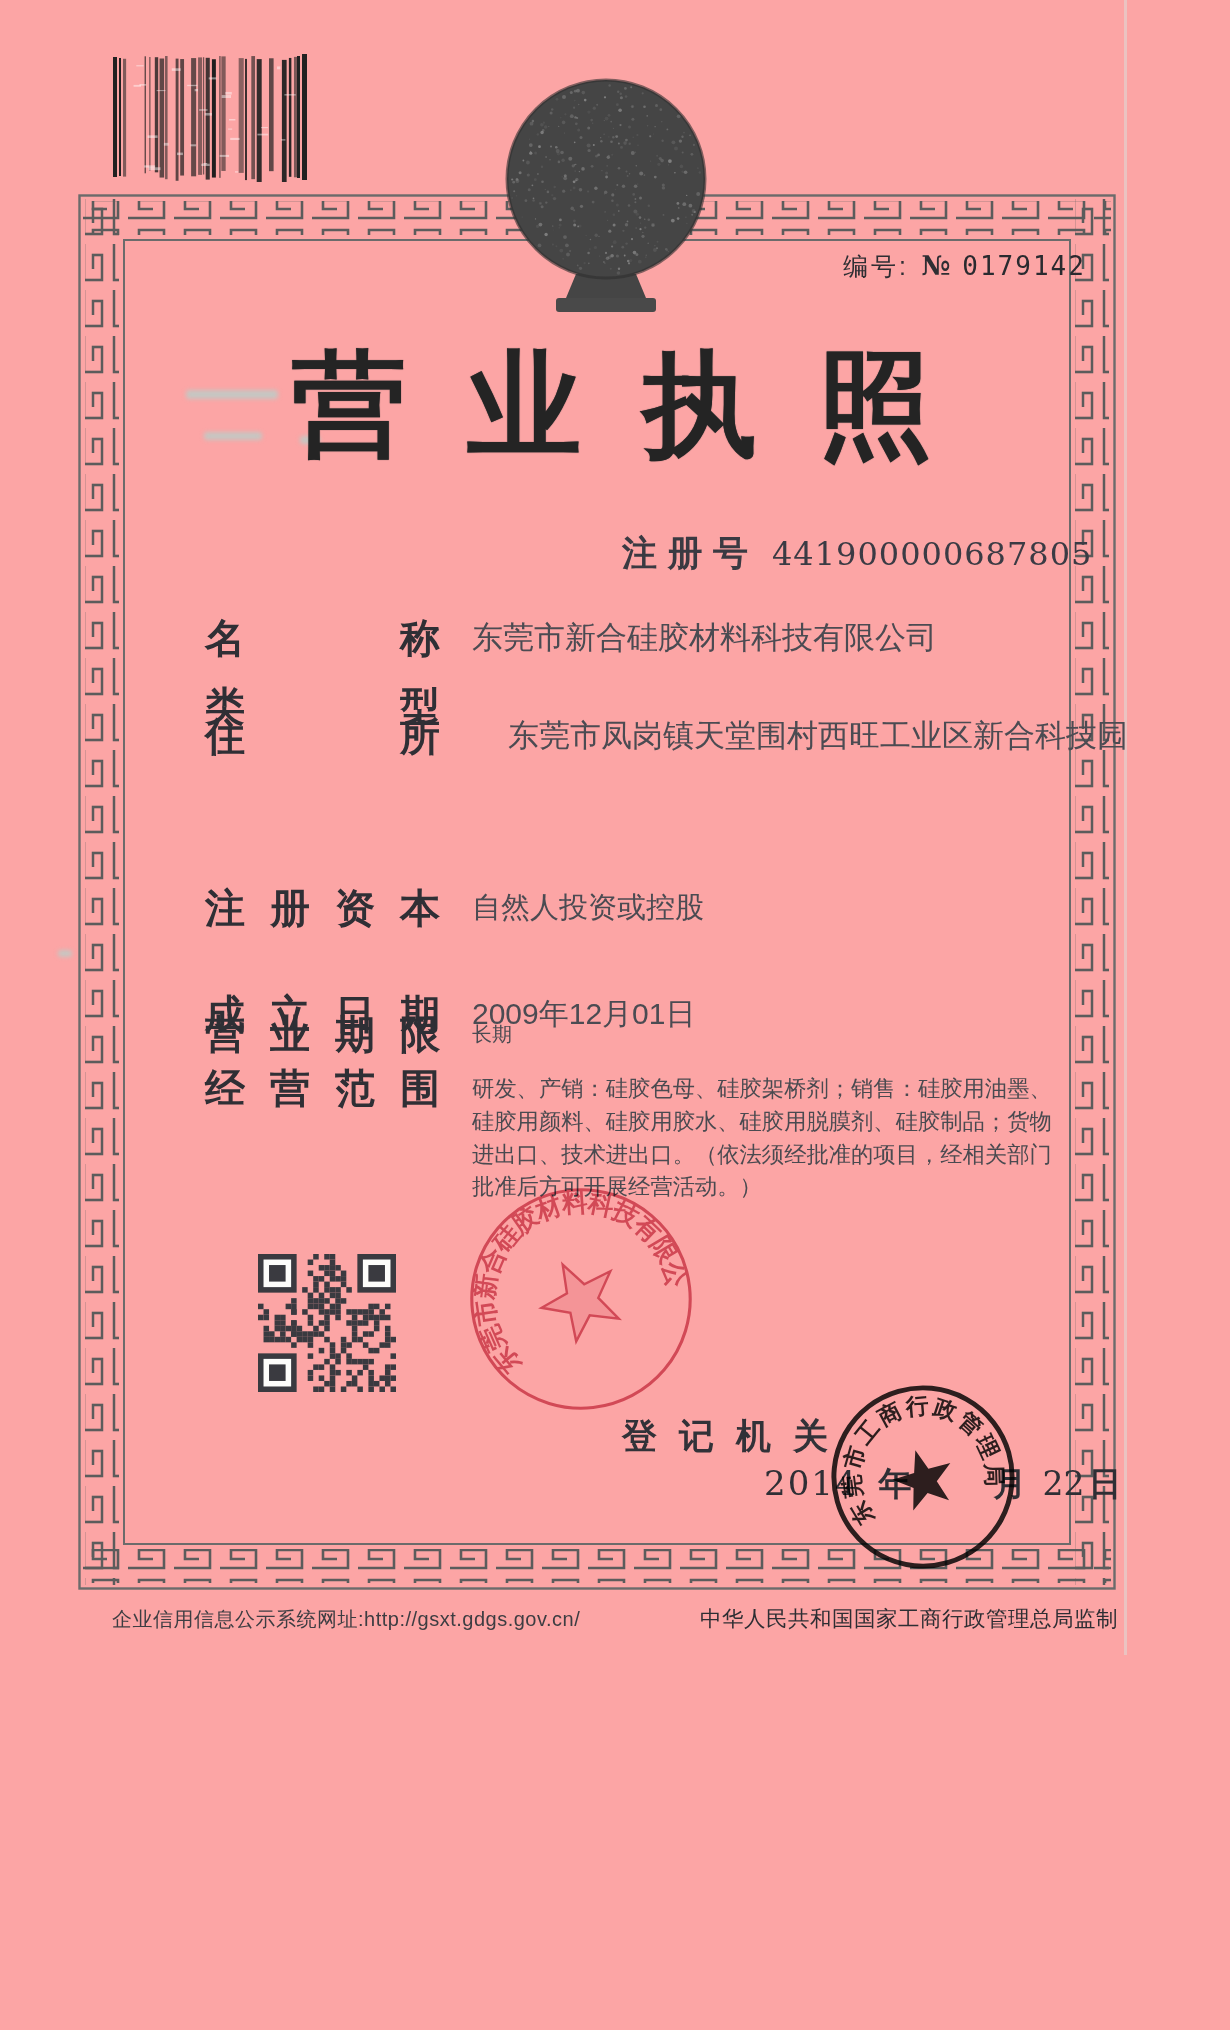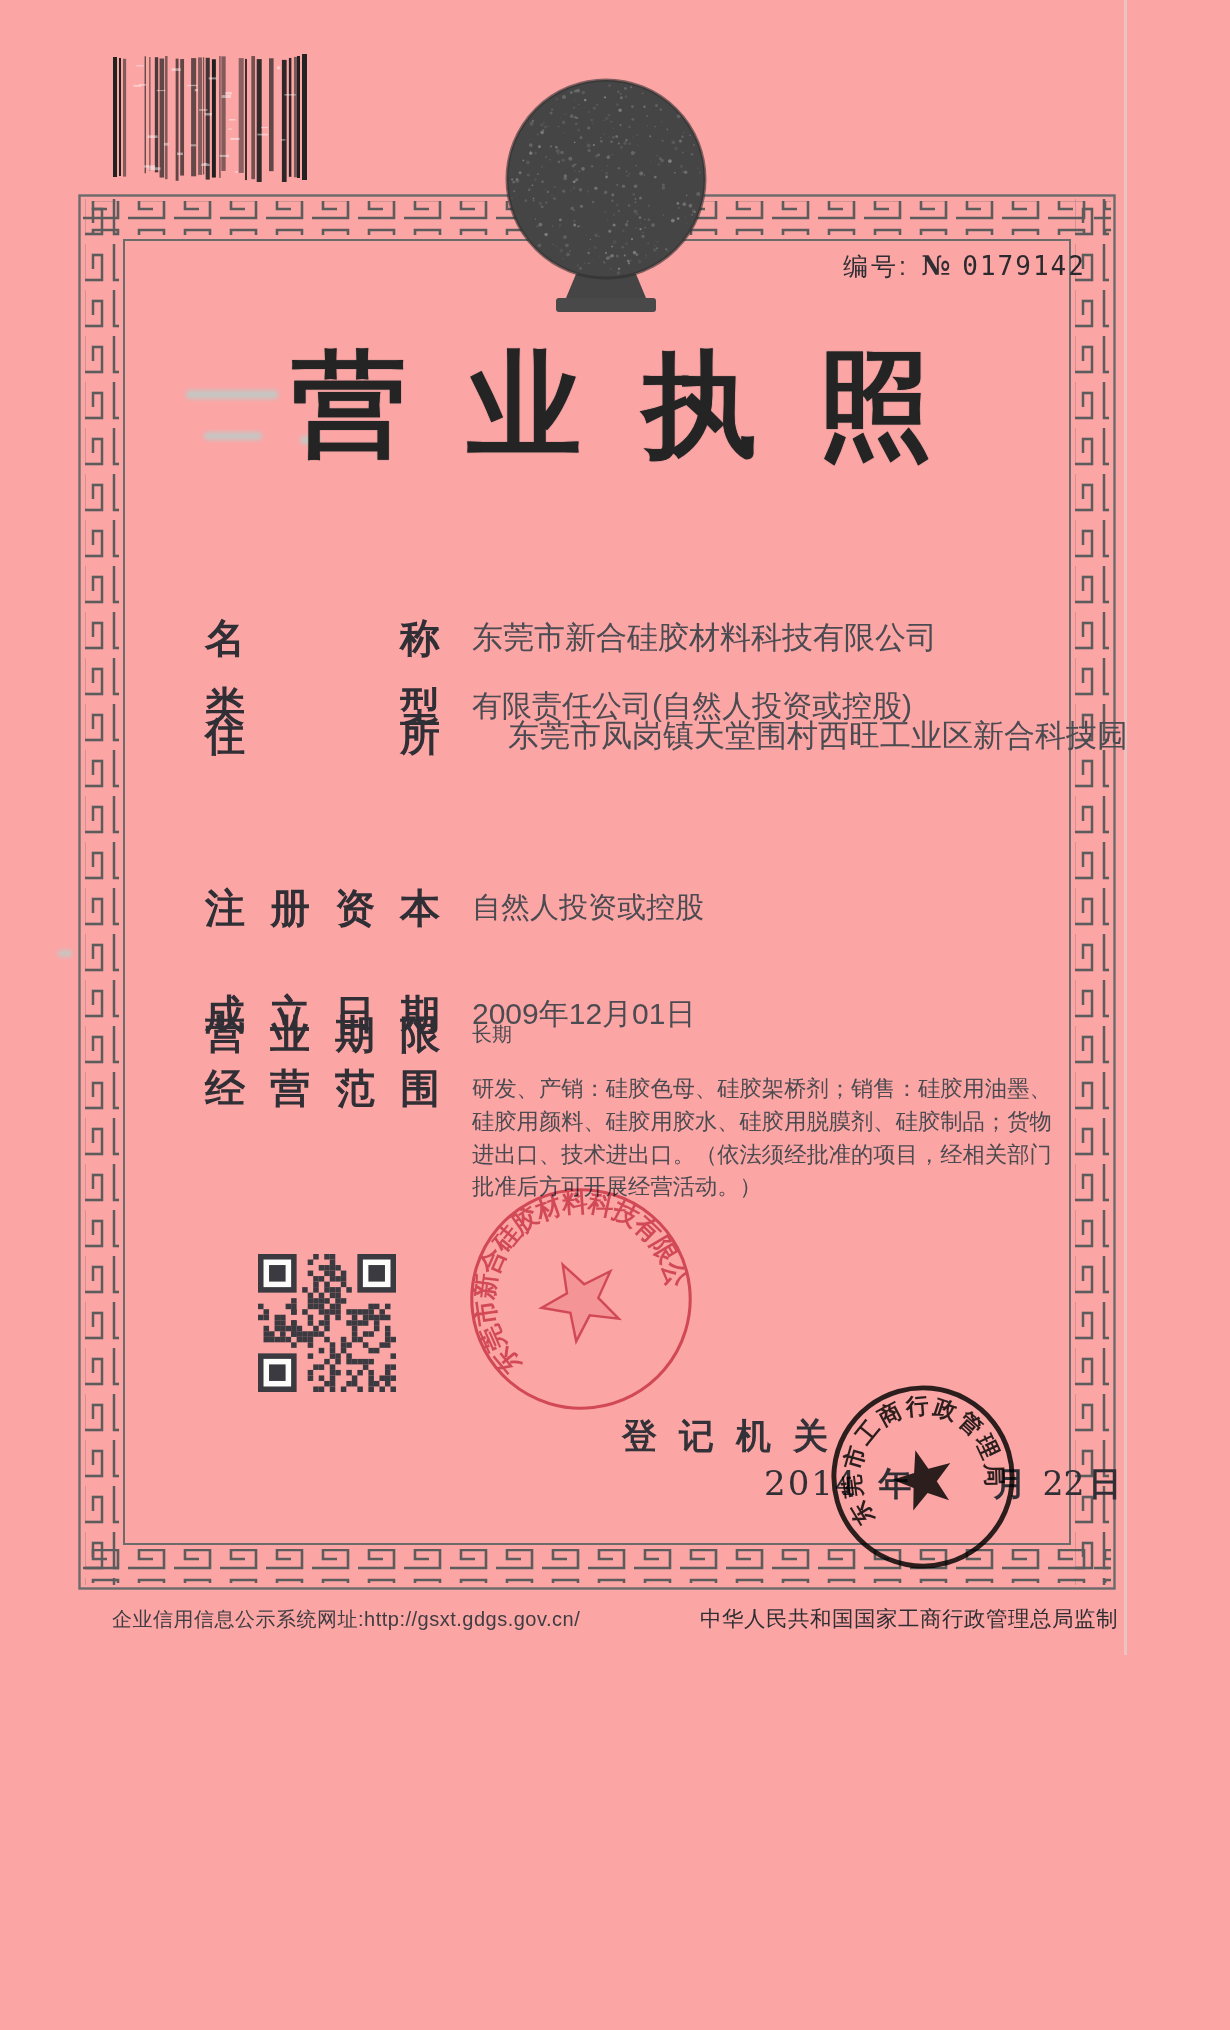--- a/index.html
+++ b/index.html
@@ -480,6 +480,10 @@
     <span>照</span>
   </div>
 
+  <div class="abs regno">
+    <span class="lbl">注册号</span>
+    <span class="val">441900000687805</span>
+  </div>
 
   <div class="abs frow" style="top:610px;">
     <div class="lbl">名称</div>

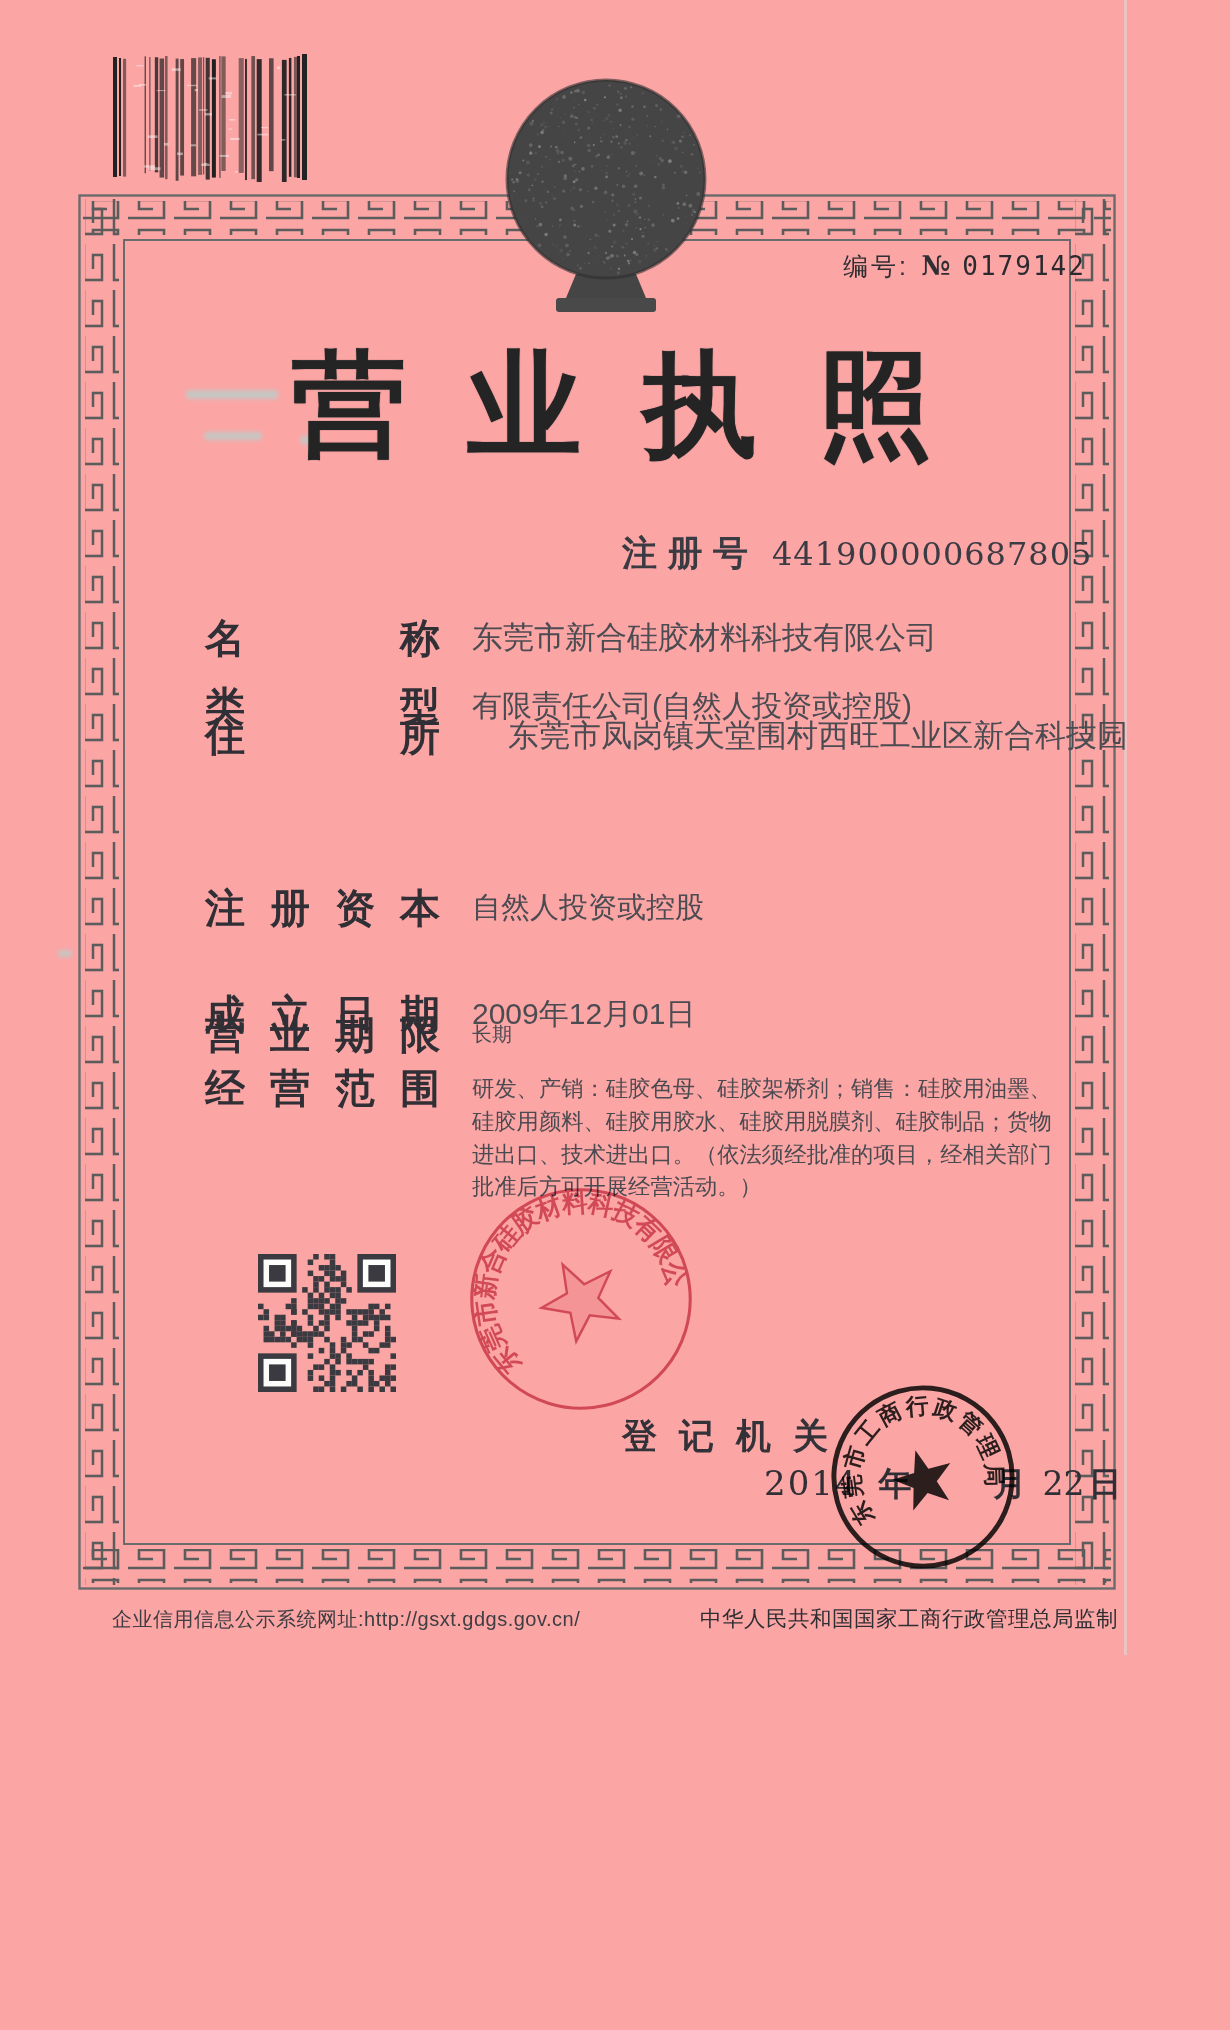--- a/index.html
+++ b/index.html
@@ -491,7 +491,6 @@
   </div>
   <div class="abs frow" style="top:678px;">
     <div class="lbl">类型</div>
-    <div class="val v-type">有限责任公司(自然人投资或控股)</div>
   </div>
   <div class="abs frow" style="top:708px;gap:36px;">
     <div class="lbl">住所</div>

